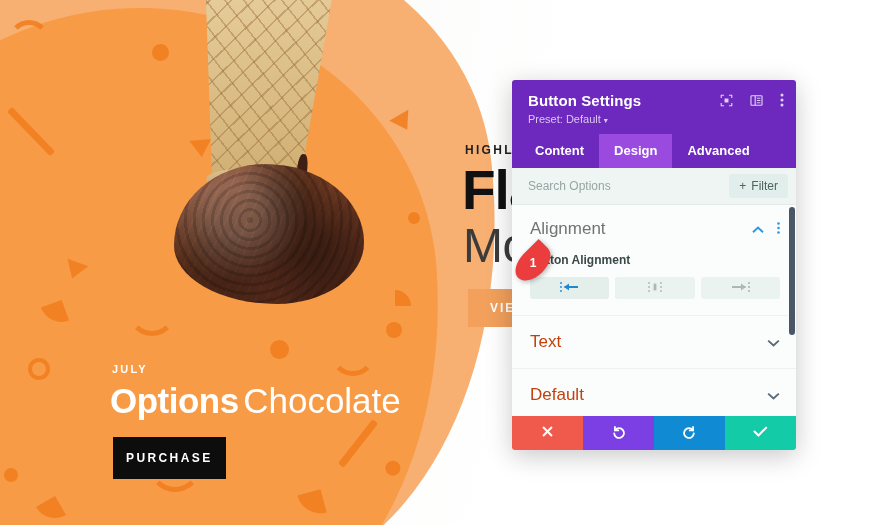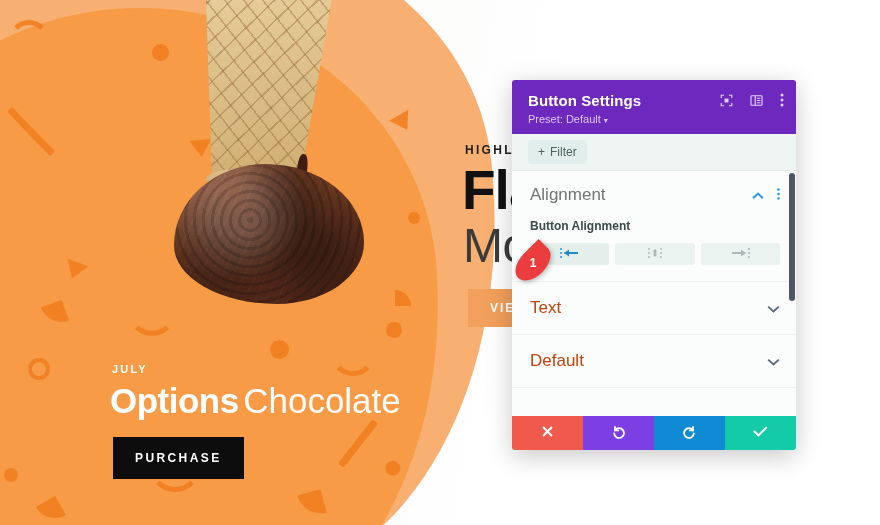--- a/index.html
+++ b/index.html
@@ -341,6 +341,11 @@
       </div>
     </div>
 
+    <div class="tabs">
+      <div class="tab">Content</div>
+      <div class="tab active">Design</div>
+      <div class="tab">Advanced</div>
+    </div>
 
     <div class="search-row">
       <button class="filter-btn">

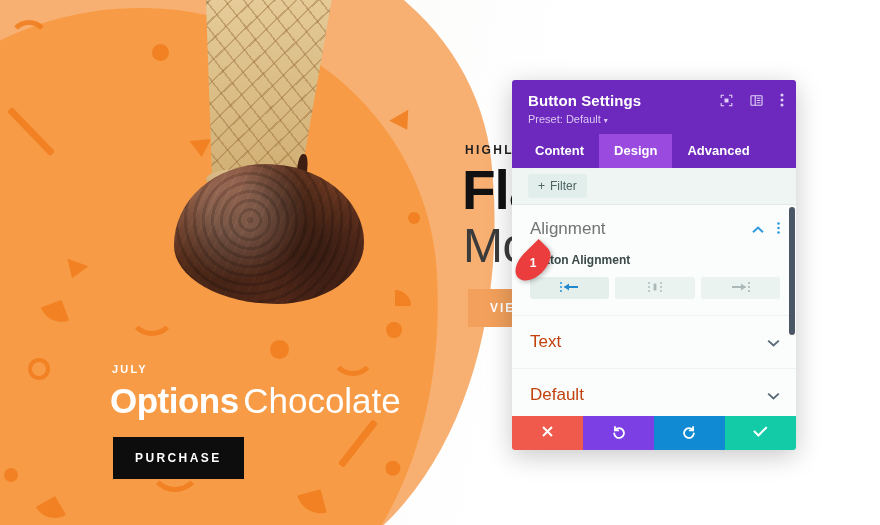--- a/index.html
+++ b/index.html
@@ -348,6 +348,7 @@
     </div>
 
     <div class="search-row">
+      <input class="search-input" type="text" placeholder="Search Options" style="">
       <button class="filter-btn">
         <span>+</span>
         <span>Filter</span>

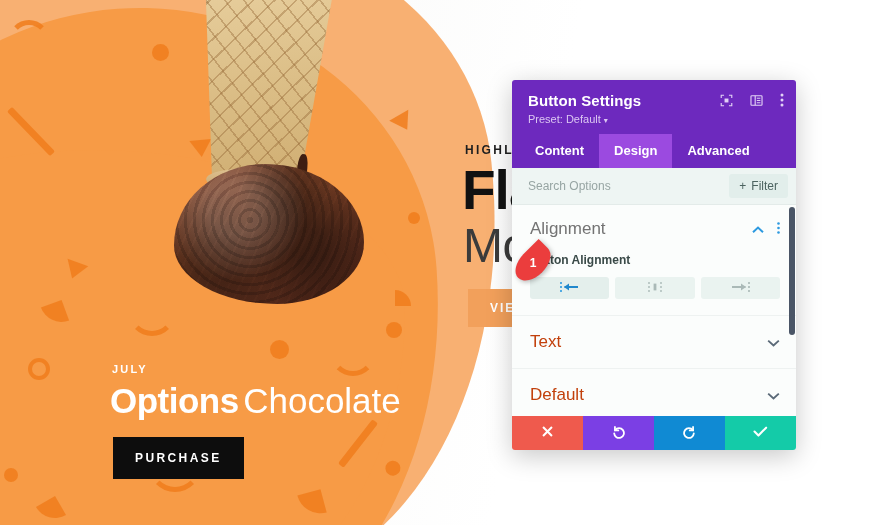--- a/index.html
+++ b/index.html
@@ -140,7 +140,7 @@
     position:absolute; left:113px; top:437px;
     background:#0d0d0d; color:#ffffff;
     font-size:12px; font-weight:700; letter-spacing:2.4px;
-    padding:14px 22px; white-space:nowrap;
+    padding:14px 13px; white-space:nowrap;
   }
 
   

